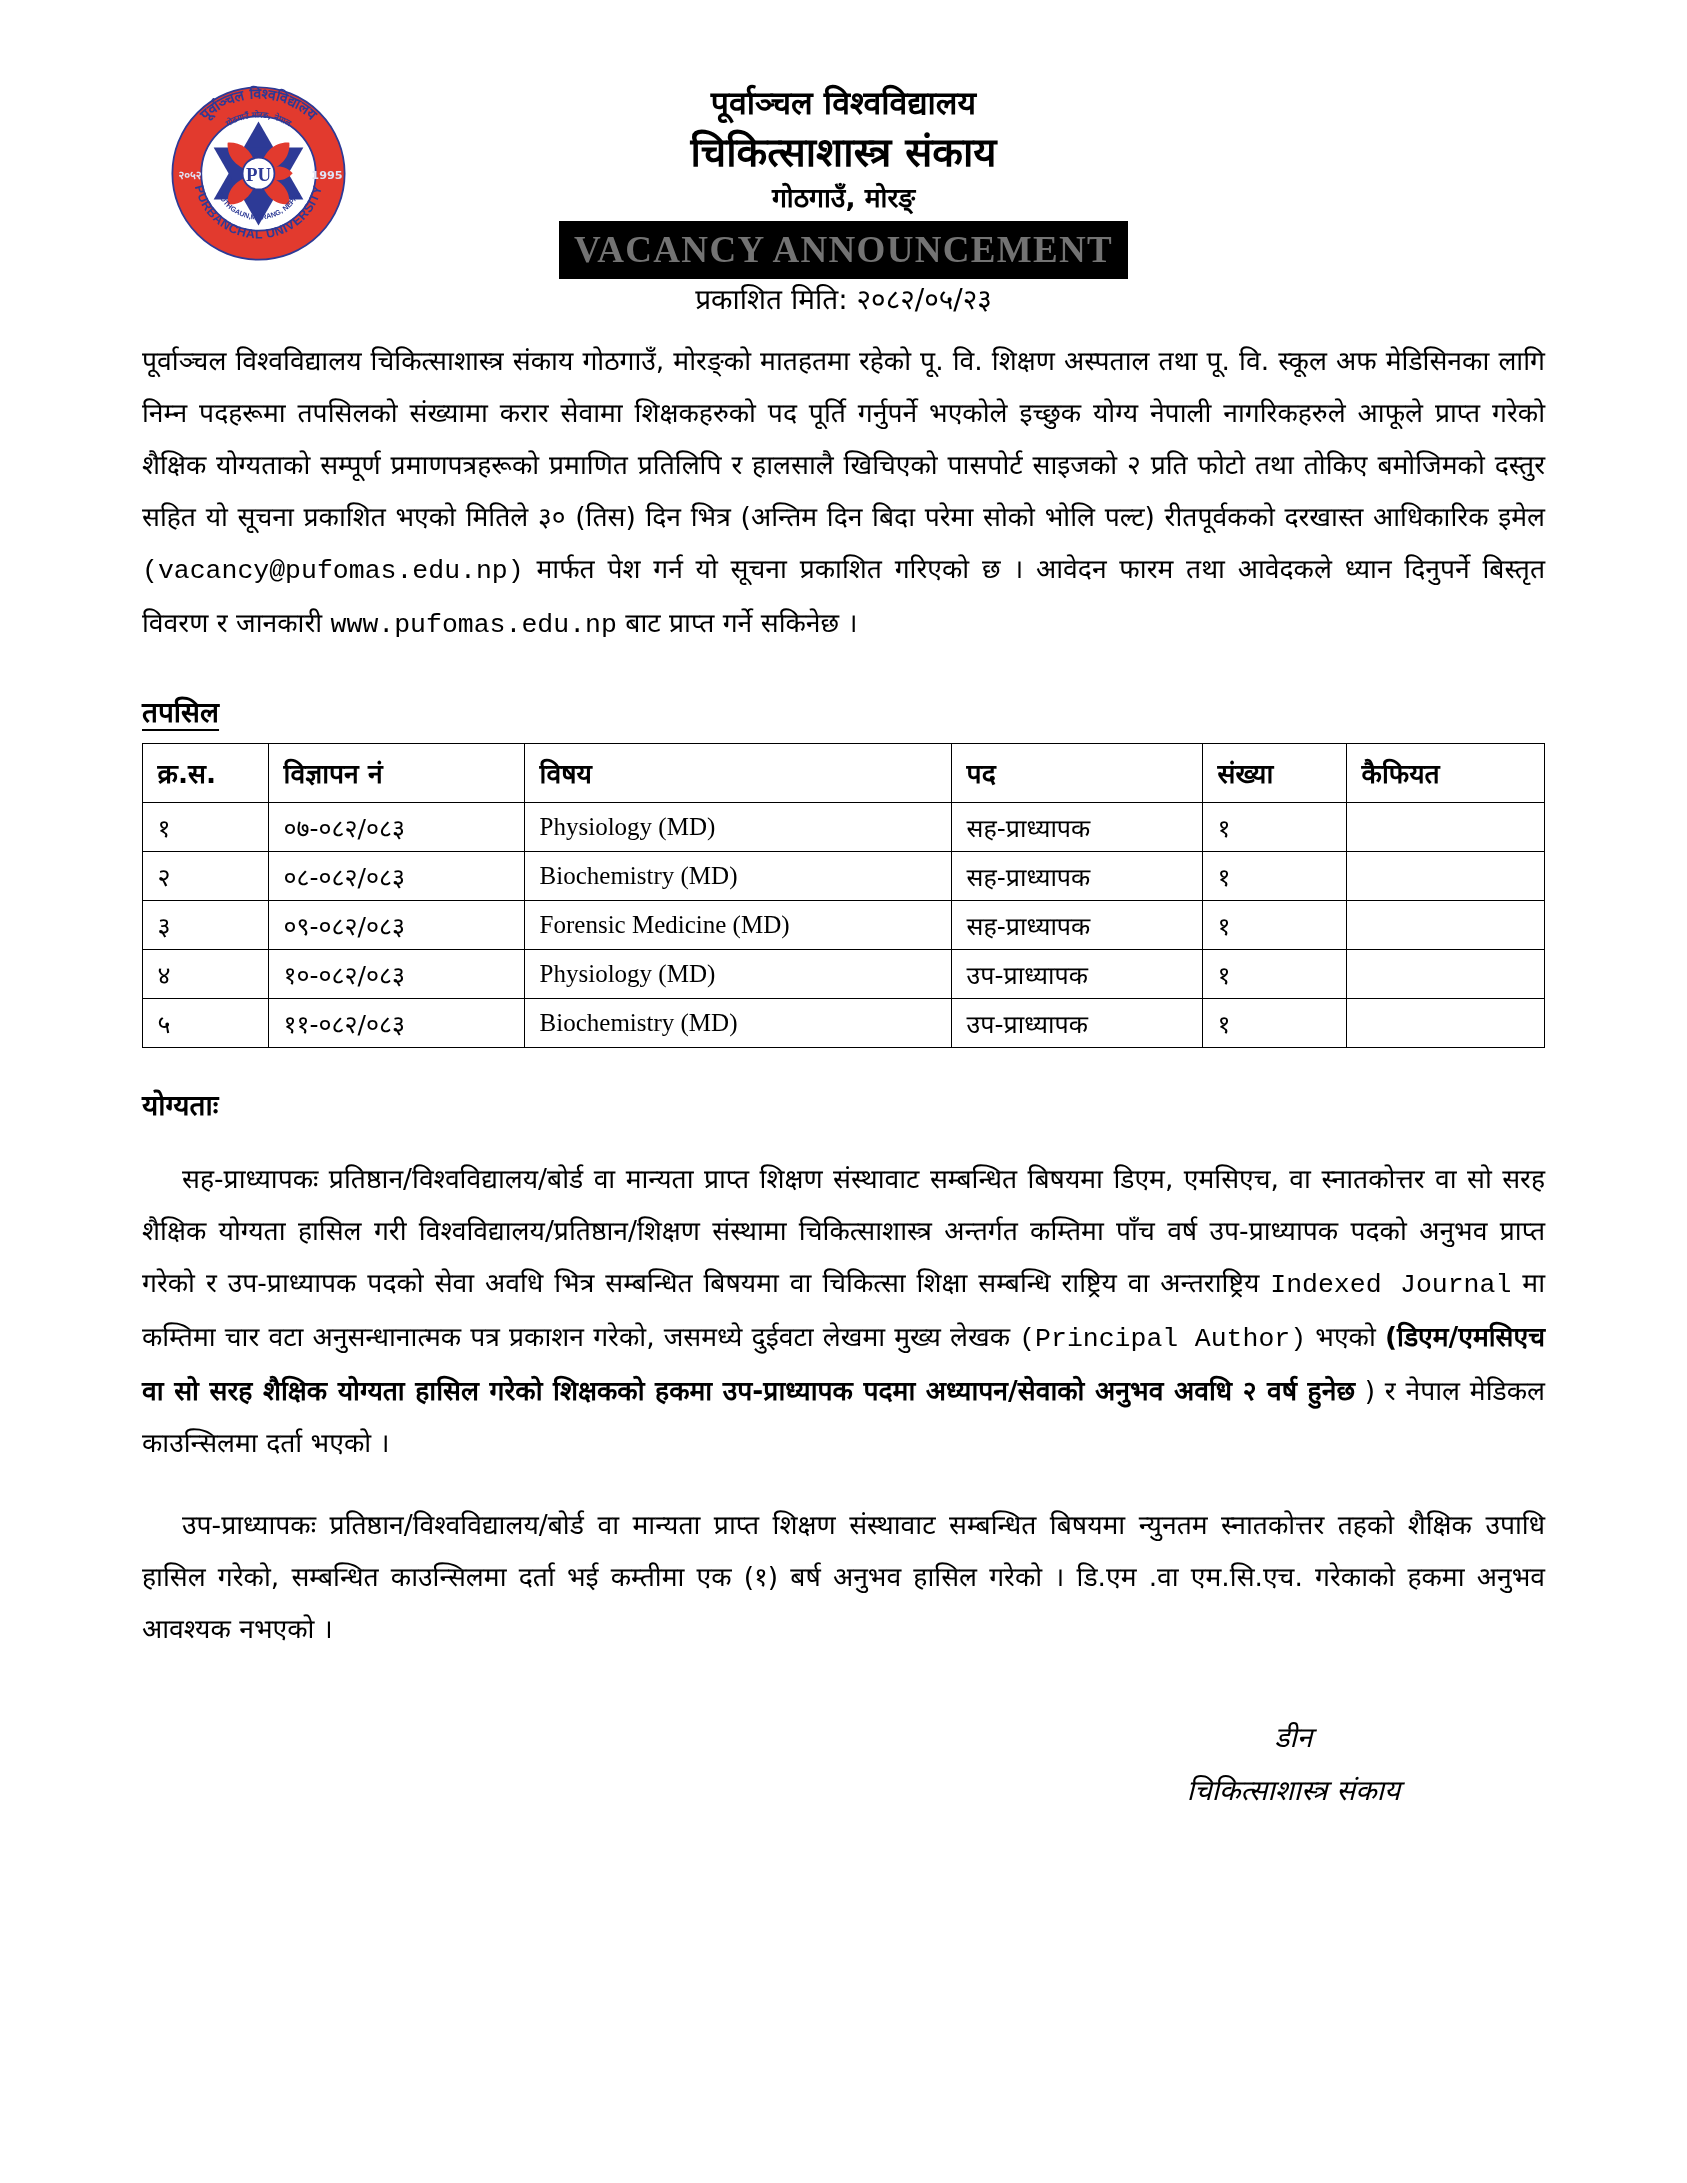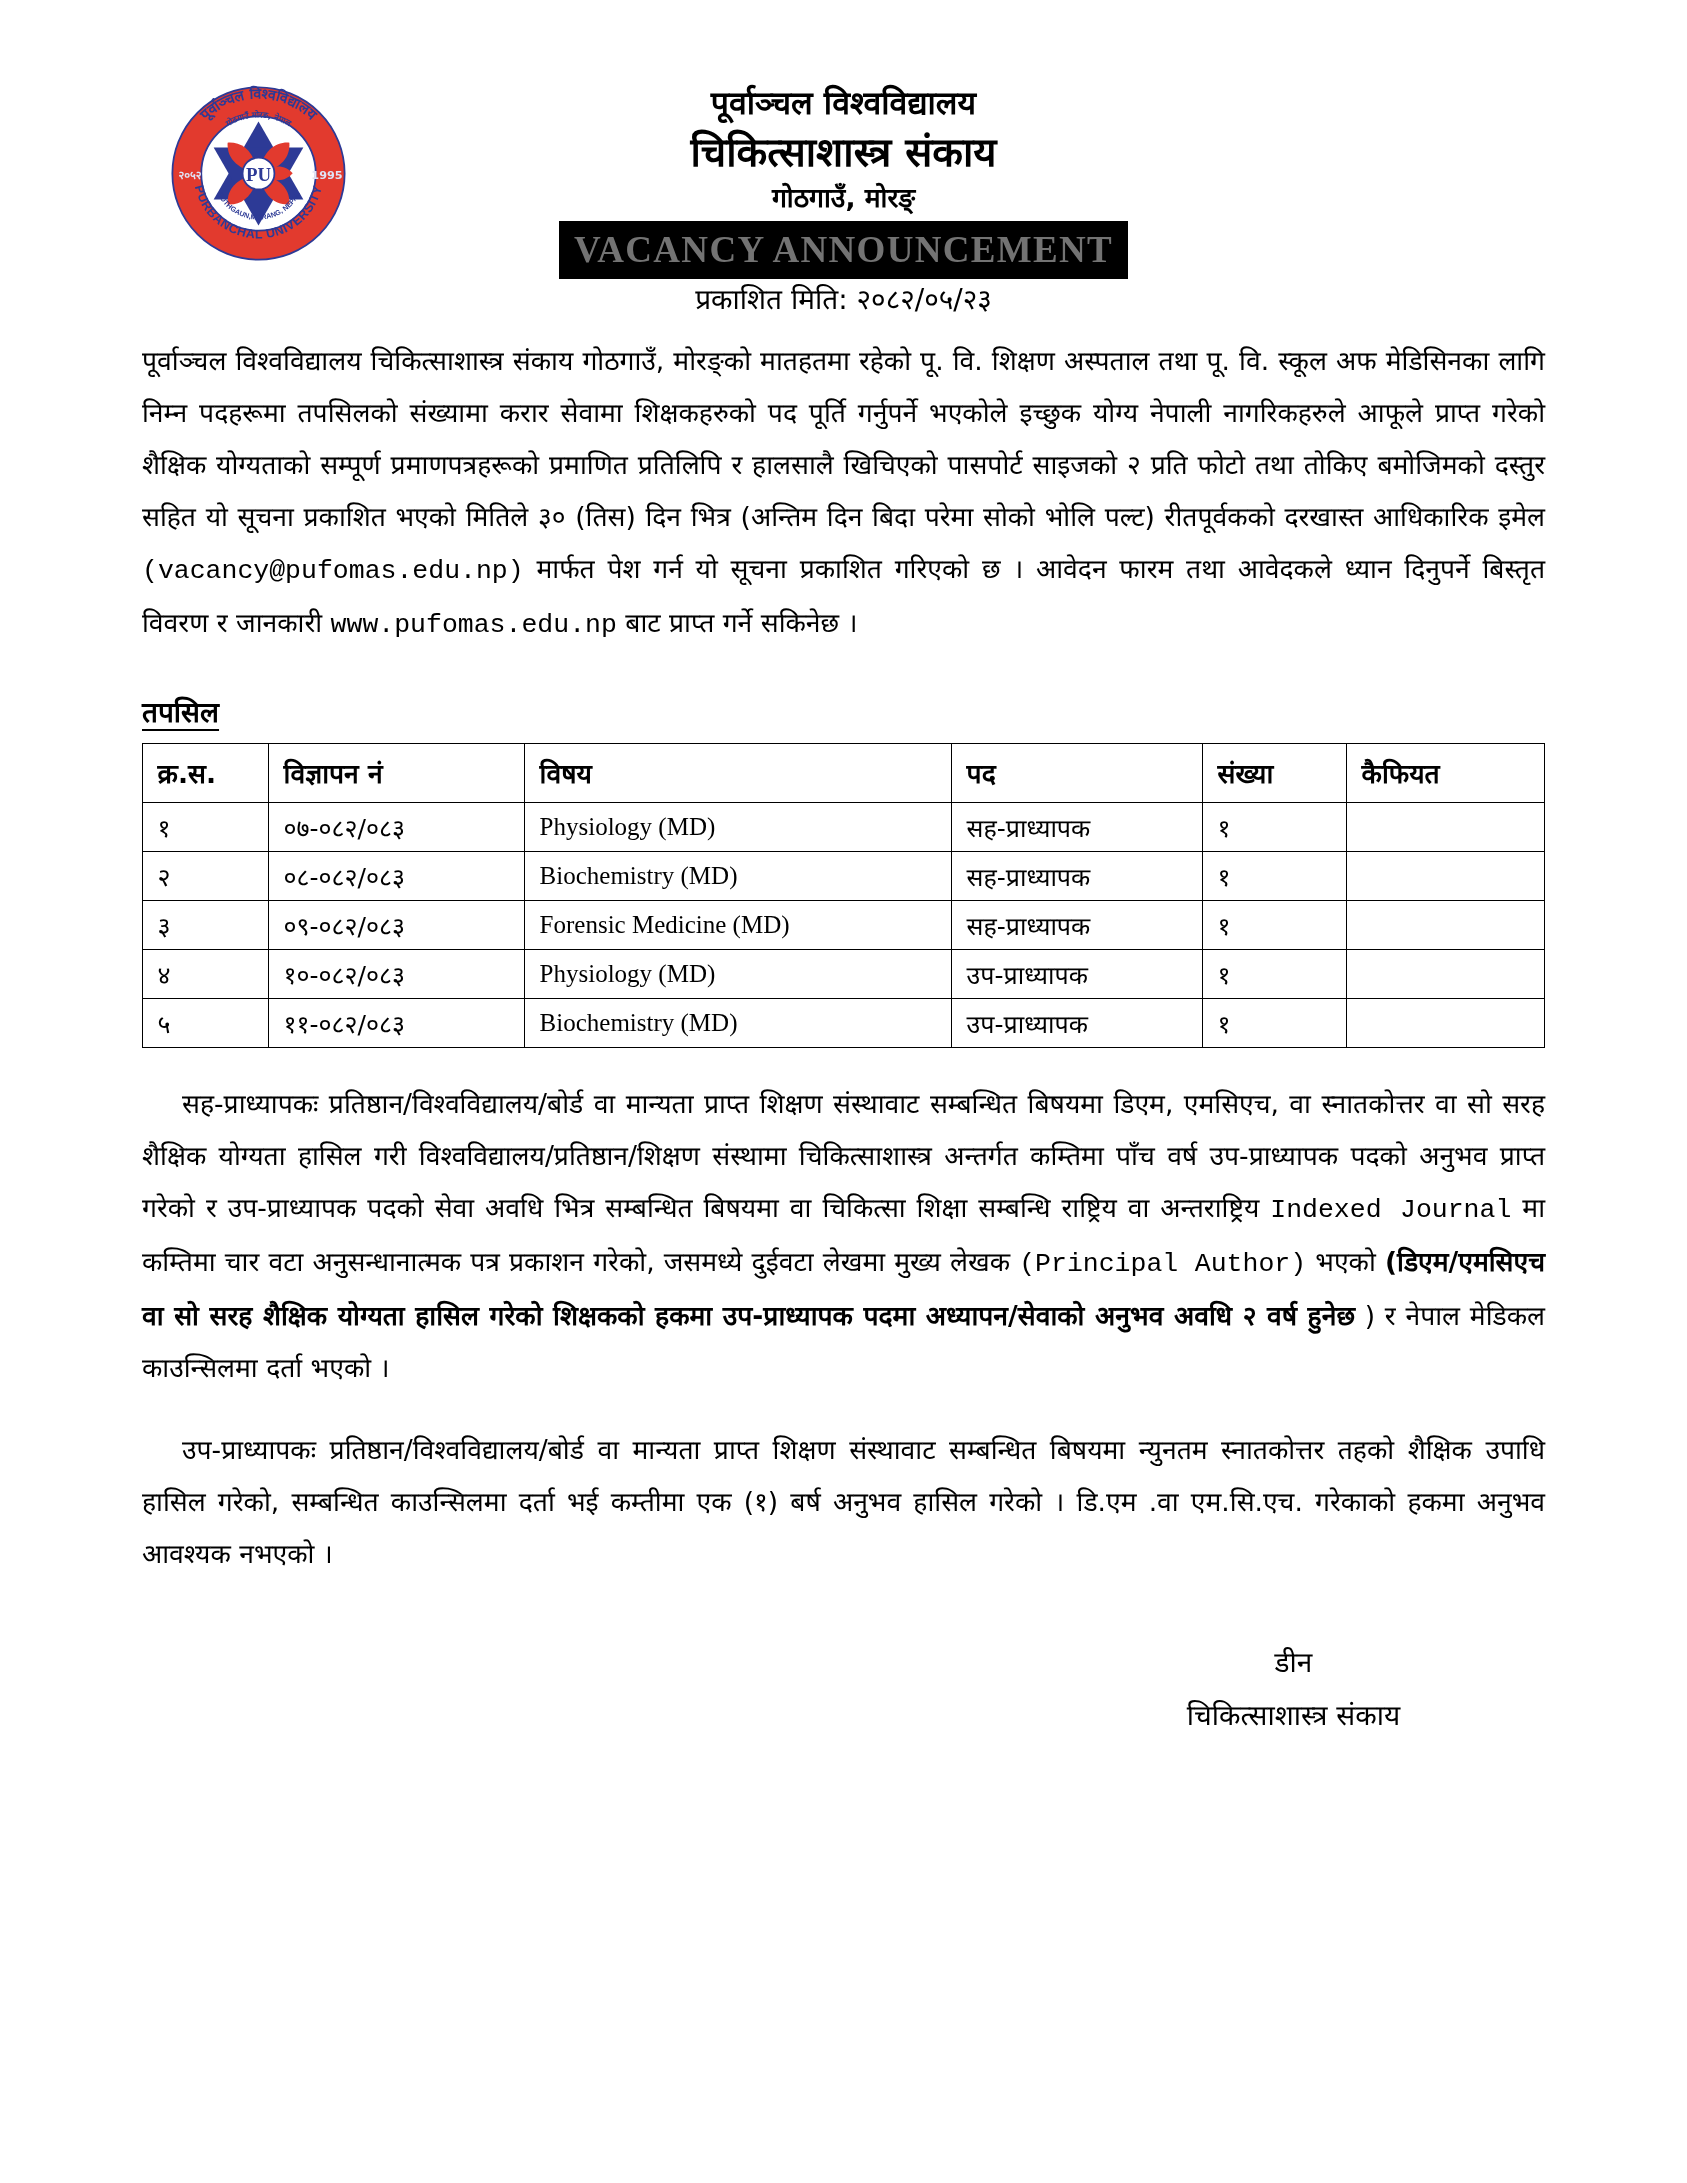--- a/index.html
+++ b/index.html
@@ -175,6 +175,7 @@
       </table>
 
     
+    <div class="qual-heading">योग्यताः</div>
 
     <p class="qual-para"><span class="lead">सह-प्राध्यापकः</span><span> प्रतिष्ठान/विश्वविद्यालय/बोर्ड वा मान्यता प्राप्त शिक्षण संस्थावाट सम्बन्धित बिषयमा डिएम, एमसिएच, वा स्नातकोत्तर वा सो सरह शैक्षिक योग्यता हासिल गरी विश्वविद्यालय/प्रतिष्ठान/शिक्षण संस्थामा चिकित्साशास्त्र अन्तर्गत कम्तिमा पाँच वर्ष उप-प्राध्यापक पदको अनुभव प्राप्त गरेको र उप-प्राध्यापक पदको सेवा अवधि भित्र सम्बन्धित बिषयमा वा चिकित्सा शिक्षा सम्बन्धि राष्ट्रिय वा अन्तराष्ट्रिय </span><span class="latin">Indexed Journal</span><span> मा कम्तिमा चार वटा अनुसन्धानात्मक पत्र प्रकाशन गरेको, जसमध्ये दुईवटा लेखमा मुख्य लेखक </span><span class="latin">(Principal Author)</span><span> भएको </span><span class="bold-seg">(डिएम/एमसिएच वा सो सरह शैक्षिक योग्यता हासिल गरेको शिक्षकको हकमा उप-प्राध्यापक पदमा अध्यापन/सेवाको अनुभव अवधि २ वर्ष हुनेछ</span><span> ) र नेपाल मेडिकल काउन्सिलमा दर्ता भएको ।</span></p>
 

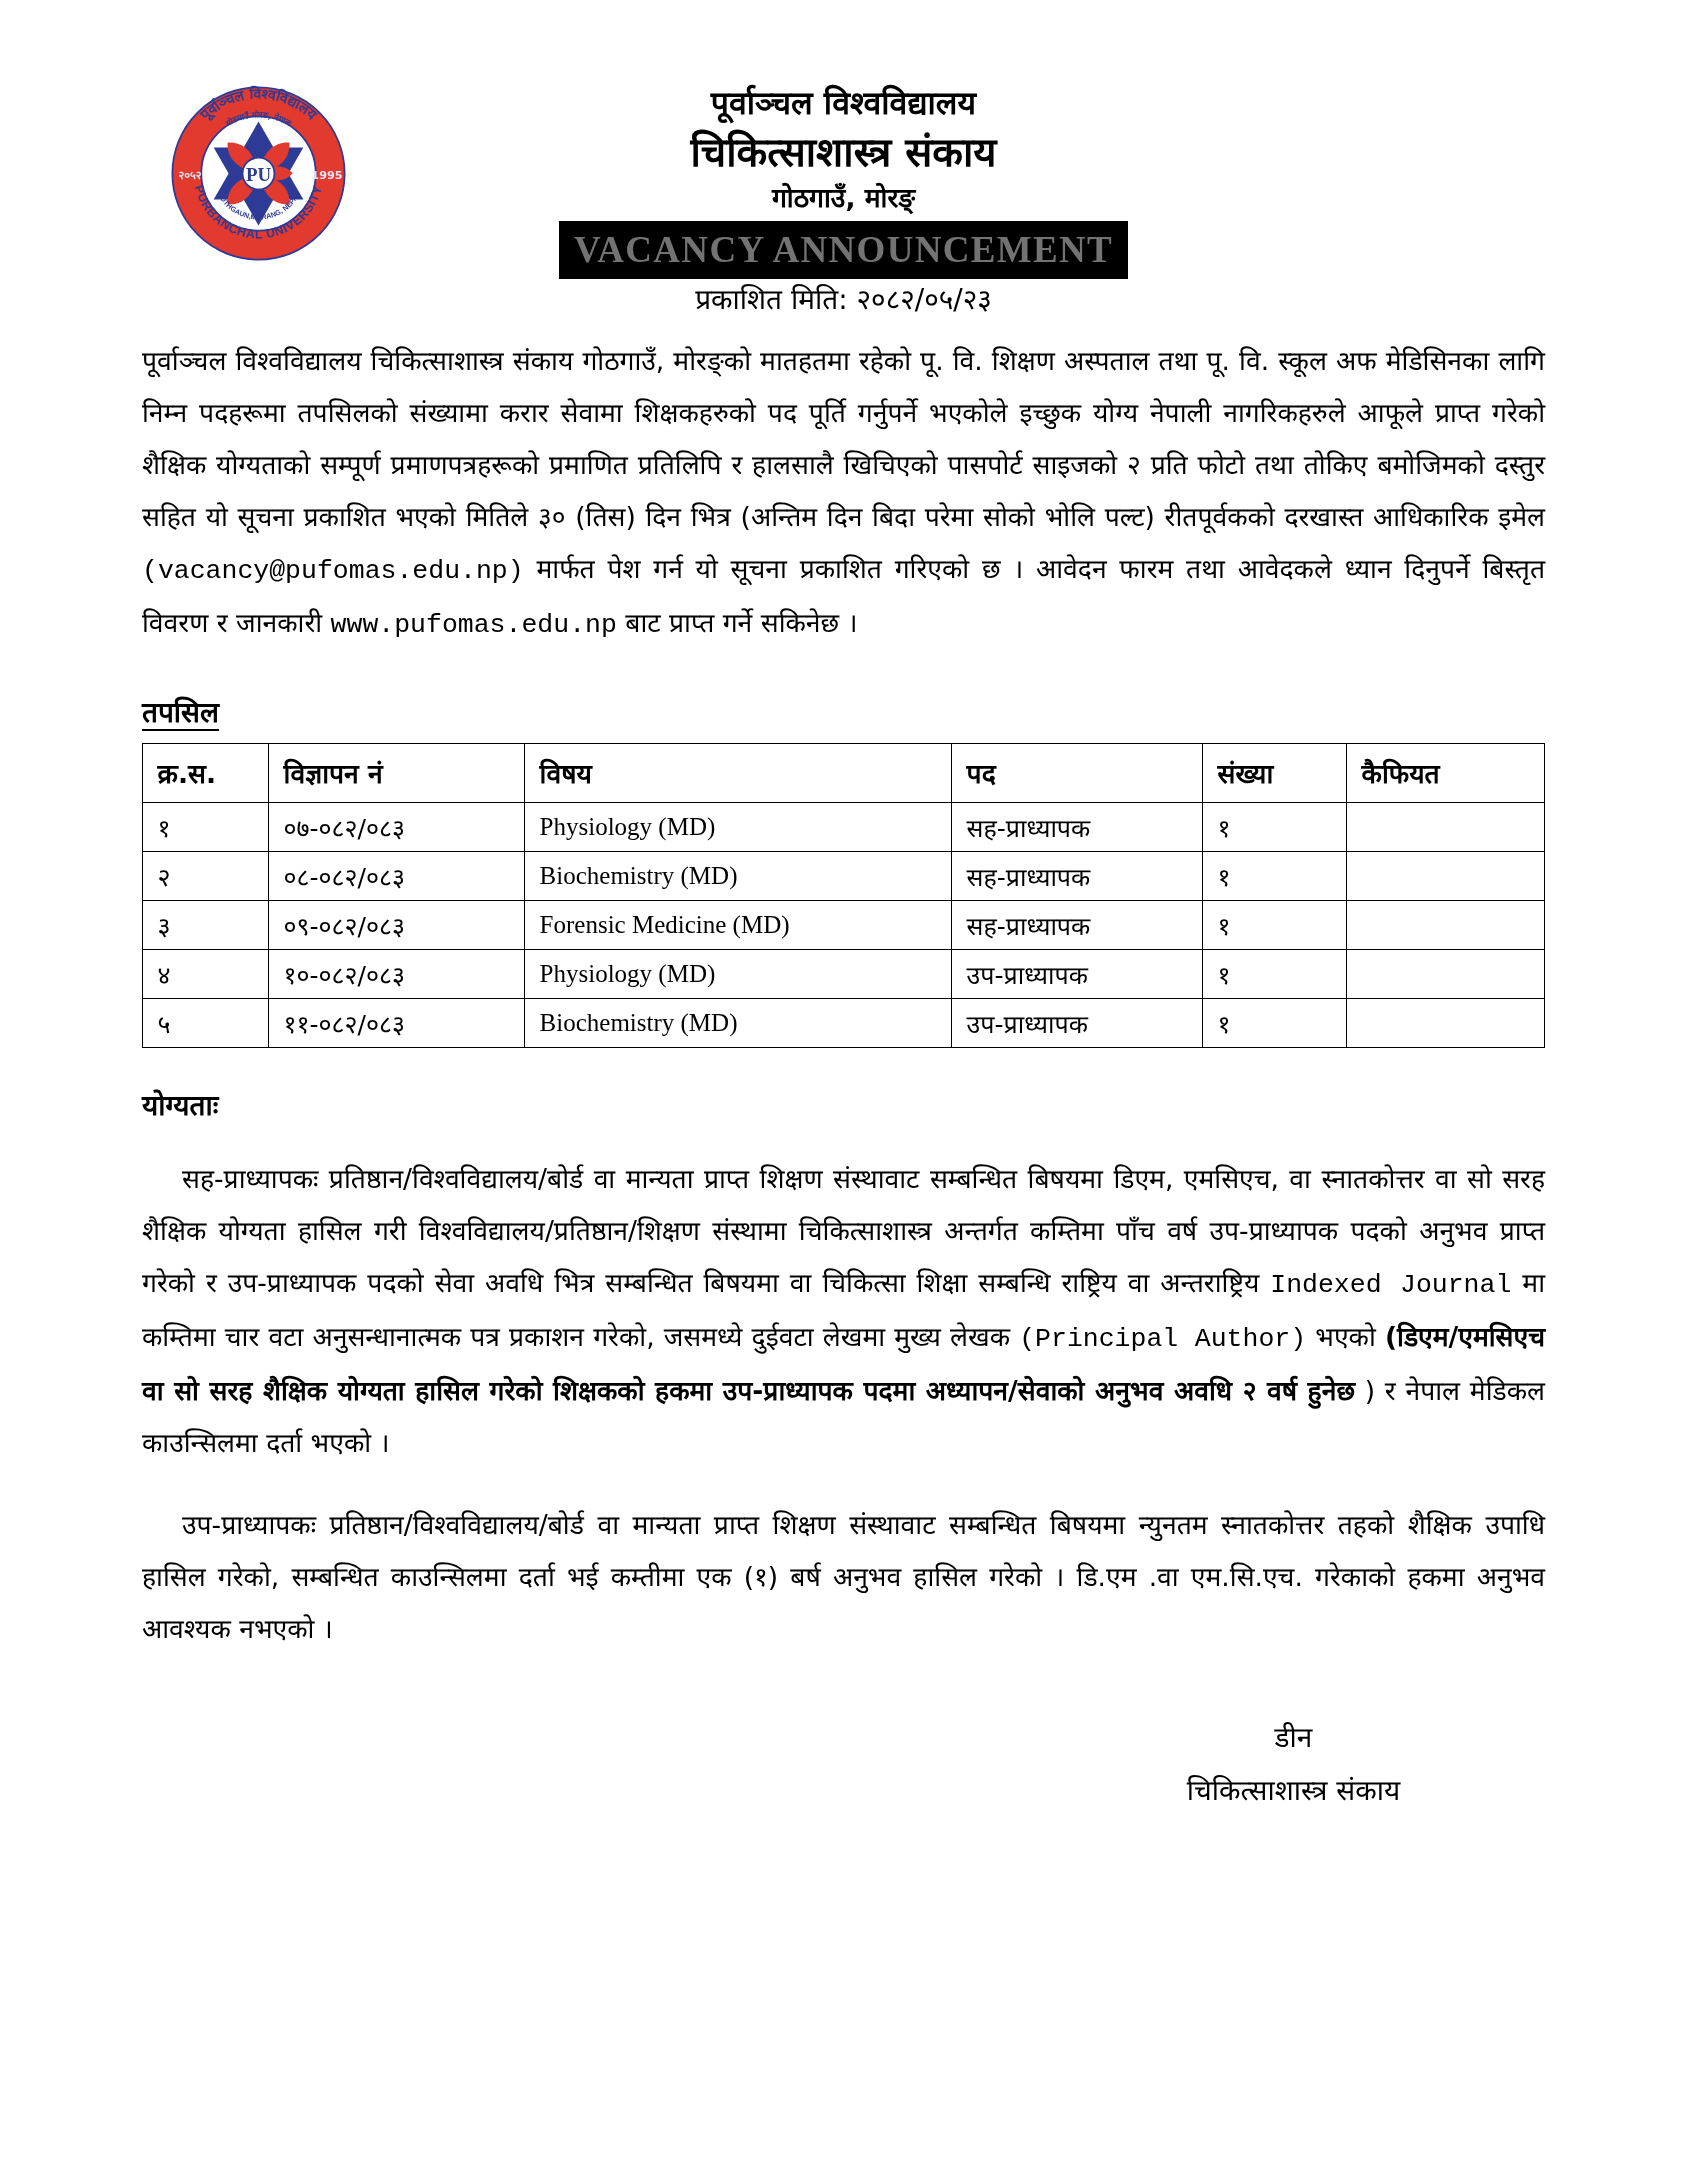--- a/index.html
+++ b/index.html
@@ -46,7 +46,7 @@
 
   
   .signature { width:503px; margin:56px 0 0 auto; text-align:center;
-               font-size:28px; line-height:53px; }
+               font-size:28px; line-height:53px;font-style:italic; }
 </style>
 </head>
 <body>

